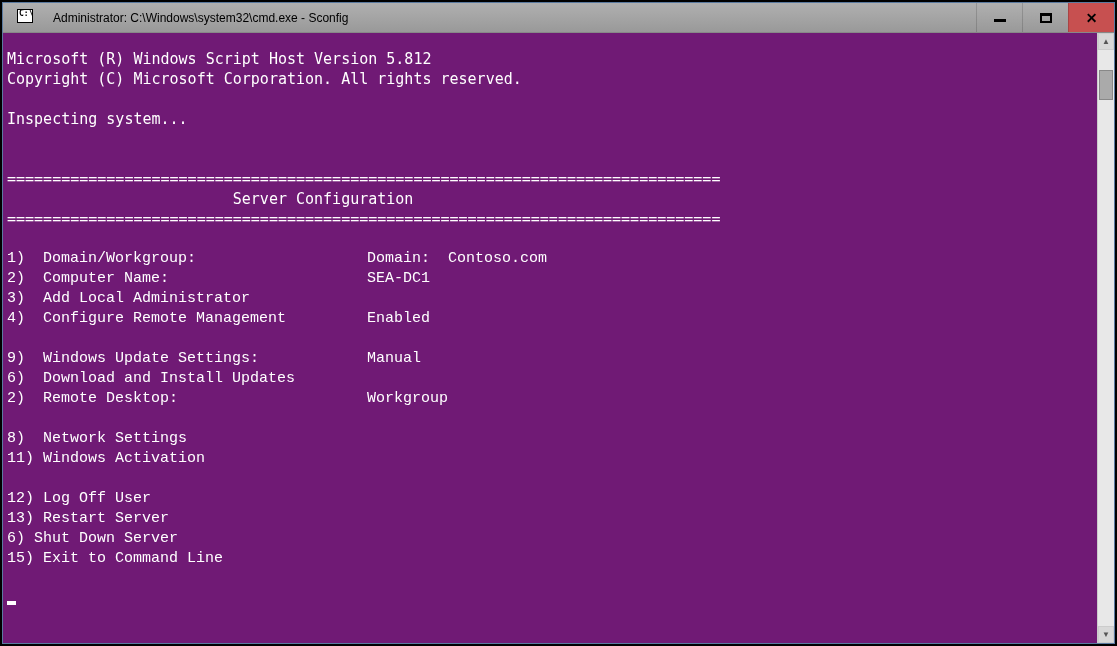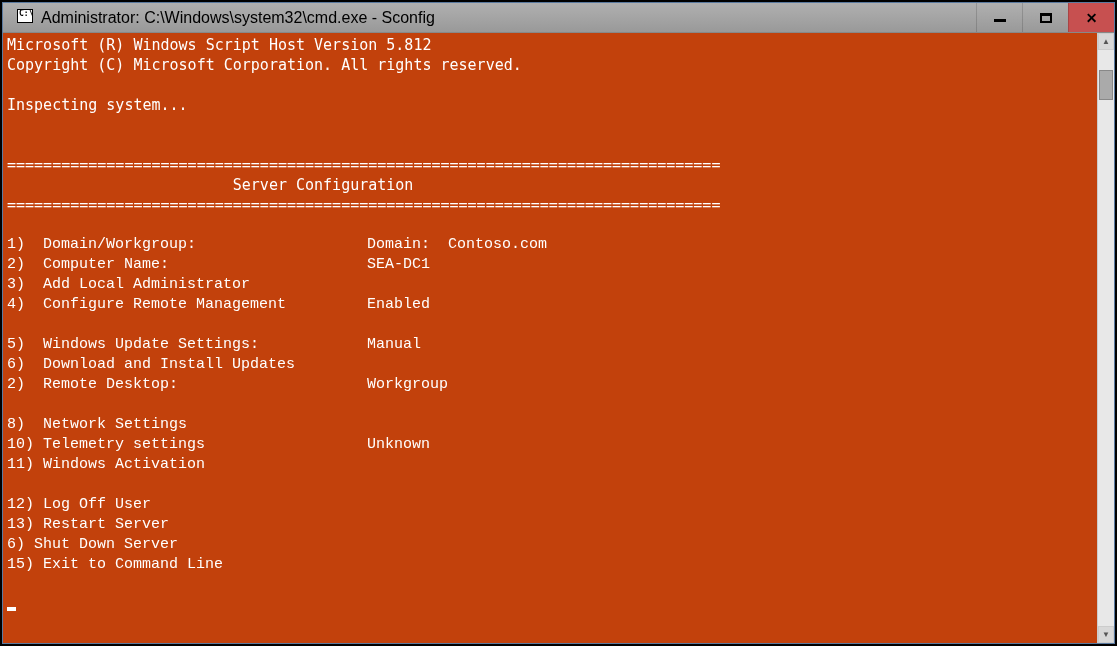--- a/index.html
+++ b/index.html
@@ -57,8 +57,8 @@
       margin-left: 6px;
     }
     .title-text {
-      margin-left: 8px;
-      font-size: 16px;
+      margin-left: 20px;
+      font-size: 12px;
       color: #000;
       flex: 1;
       white-space: nowrap;

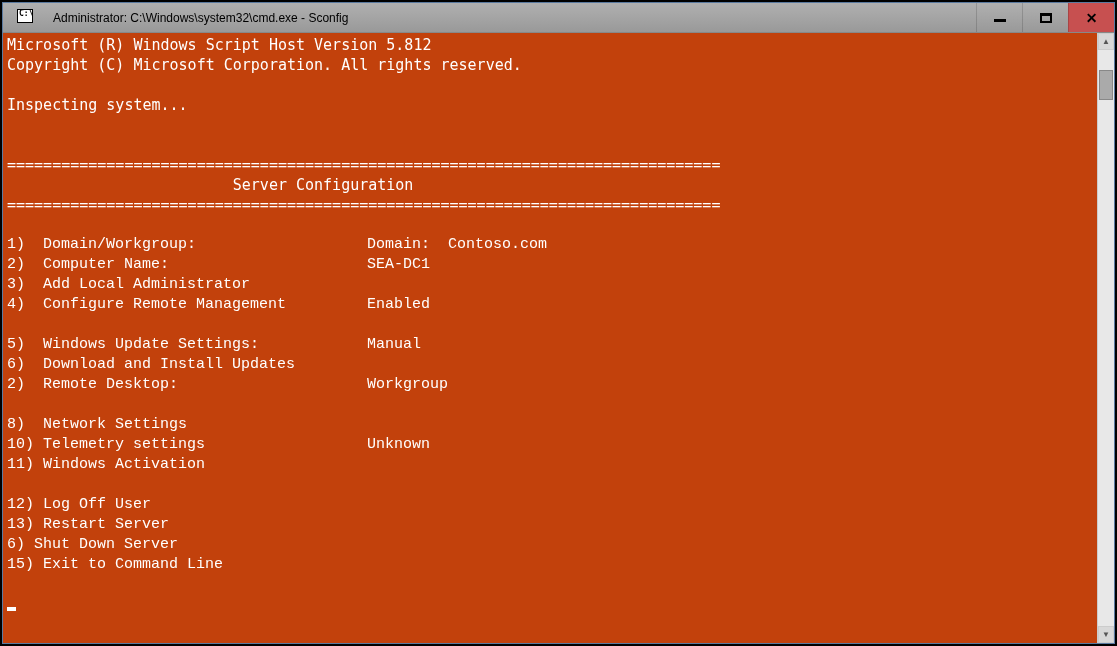--- a/index.html
+++ b/index.html
@@ -111,12 +111,12 @@
     }
     .console {
       flex: 1;
-      background: #c2410c;
+      background: #701a75;
       color: #fff;
       font-family: "Consolas", "Lucida Console", monospace;
       font-size: 15px;
       line-height: 20px;
-      padding: 2px 2px 2px 4px;
+      padding: 16px 2px 2px 4px;
       white-space: pre;
       overflow: hidden;
       position: relative;

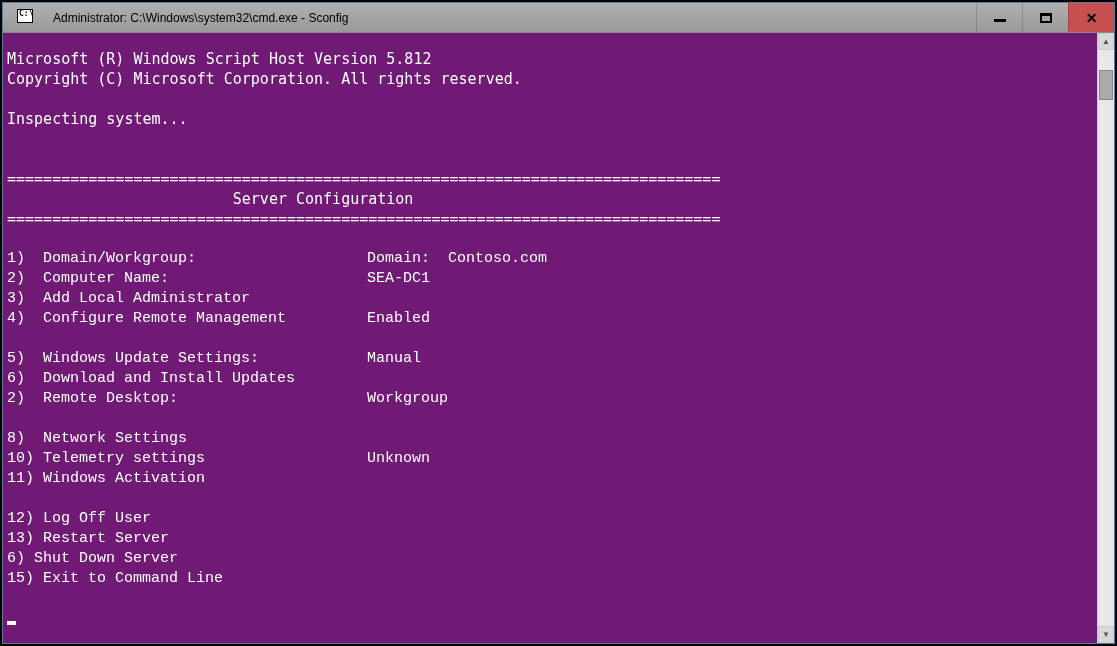--- a/index.html
+++ b/index.html
@@ -198,7 +198,7 @@
 <span>===============================================================================</span>
 
 <div id="menu-container"><span class="menu-row"><span>1)  Domain/Workgroup:                   </span><span>Domain:  Contoso.com</span></span><span class="menu-row"><span>2)  Computer Name:                      </span><span>SEA-DC1</span></span><span class="menu-row"><span>3)  Add Local Administrator             </span><span></span></span><span class="menu-row"><span>4)  Configure Remote Management         </span><span>Enabled</span></span>
-<span class="menu-row"><span>5)  Windows Update Settings:            </span><span>Manual</span></span><span class="menu-row"><span>6)  Download and Install Updates        </span><span></span></span><span class="menu-row"><span>2)  Remote Desktop:                     </span><span>Workgroup</span></span>
+<span class="menu-row"><span>9)  Windows Update Settings:            </span><span>Manual</span></span><span class="menu-row"><span>6)  Download and Install Updates        </span><span></span></span><span class="menu-row"><span>2)  Remote Desktop:                     </span><span>Workgroup</span></span>
 <span class="menu-row"><span>8)  Network Settings                    </span><span></span></span><span class="menu-row"><span>10) Telemetry settings                  </span><span>Unknown</span></span><span class="menu-row"><span>11) Windows Activation                  </span><span></span></span>
 <span class="menu-row"><span>12) Log Off User                        </span><span></span></span><span class="menu-row"><span>13) Restart Server                      </span><span></span></span><span class="menu-row"><span>6) Shut Down Server                    </span><span></span></span><span class="menu-row"><span>15) Exit to Command Line                </span><span></span></span></div>
 <span class="cursor"></span></div>

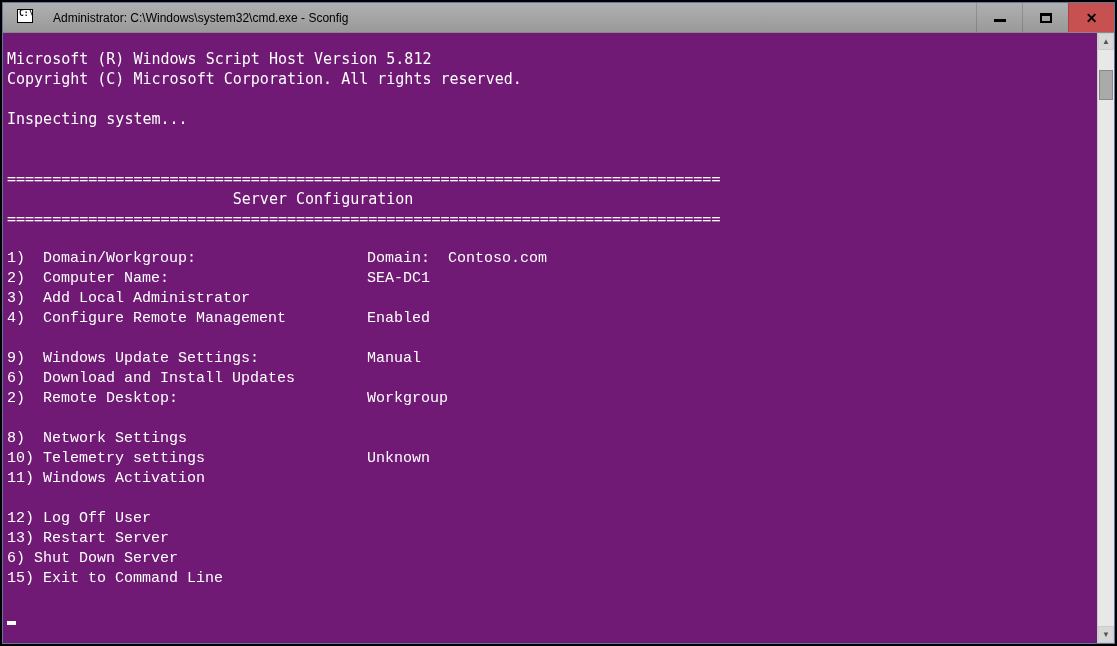--- a/index.html
+++ b/index.html
@@ -199,7 +199,7 @@
 
 <div id="menu-container"><span class="menu-row"><span>1)  Domain/Workgroup:                   </span><span>Domain:  Contoso.com</span></span><span class="menu-row"><span>2)  Computer Name:                      </span><span>SEA-DC1</span></span><span class="menu-row"><span>3)  Add Local Administrator             </span><span></span></span><span class="menu-row"><span>4)  Configure Remote Management         </span><span>Enabled</span></span>
 <span class="menu-row"><span>9)  Windows Update Settings:            </span><span>Manual</span></span><span class="menu-row"><span>6)  Download and Install Updates        </span><span></span></span><span class="menu-row"><span>2)  Remote Desktop:                     </span><span>Workgroup</span></span>
-<span class="menu-row"><span>8)  Network Settings                    </span><span></span></span><span class="menu-row"><span>10) Telemetry settings                  </span><span>Unknown</span></span><span class="menu-row"><span>11) Windows Activation                  </span><span></span></span>
+<span class="menu-row"><span>8)  Network Settings                    </span><span></span></span><span class="menu-row"><span>11) Windows Activation                  </span><span></span></span>
 <span class="menu-row"><span>12) Log Off User                        </span><span></span></span><span class="menu-row"><span>13) Restart Server                      </span><span></span></span><span class="menu-row"><span>6) Shut Down Server                    </span><span></span></span><span class="menu-row"><span>15) Exit to Command Line                </span><span></span></span></div>
 <span class="cursor"></span></div>
     <div class="scrollbar">

